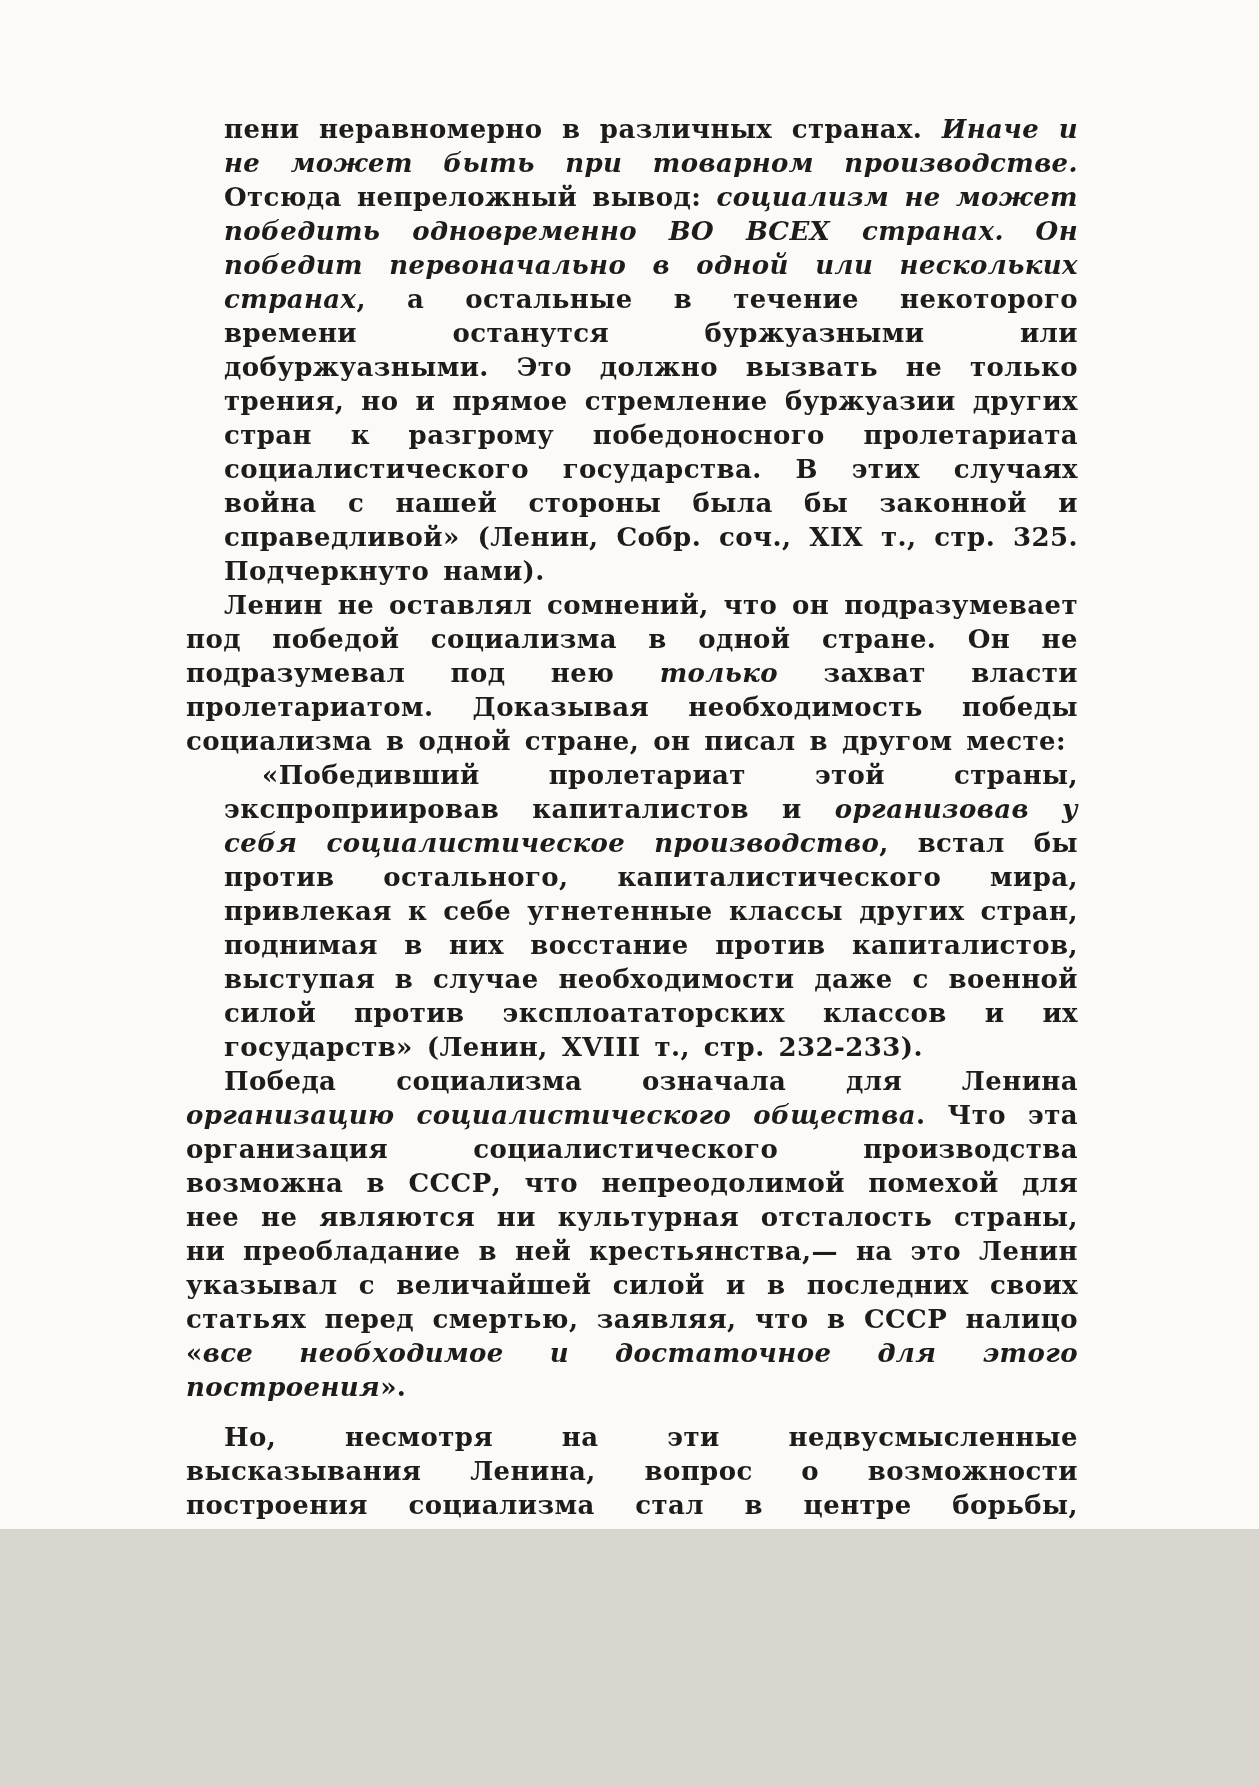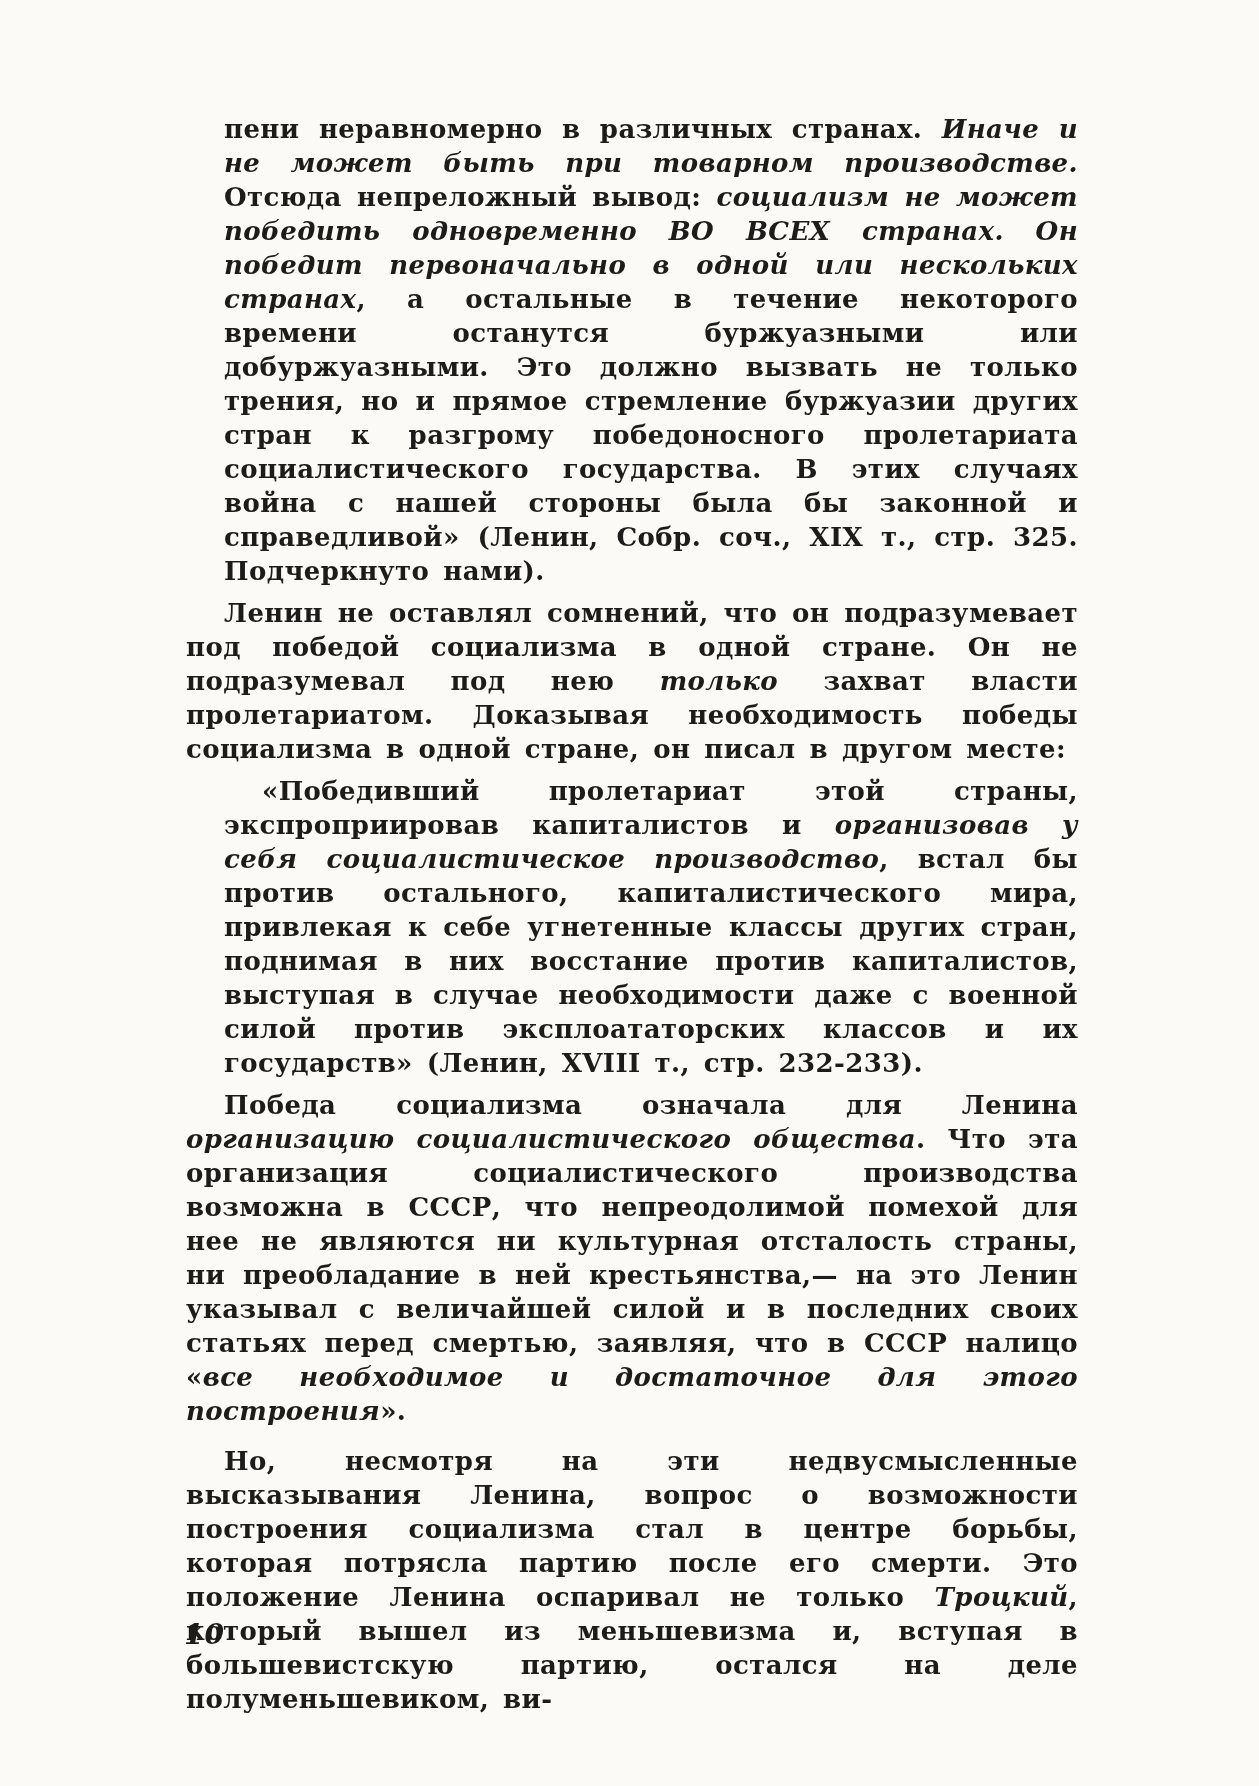--- a/index.html
+++ b/index.html
@@ -7,7 +7,7 @@
   .page {
     position: relative;
     width: 1259px;
-    height: 1786px;
+    height: 1529px;
     margin: 0 auto;
     background: var(--paper, #fbfaf6);
     color: var(--ink, #1d1c1a);

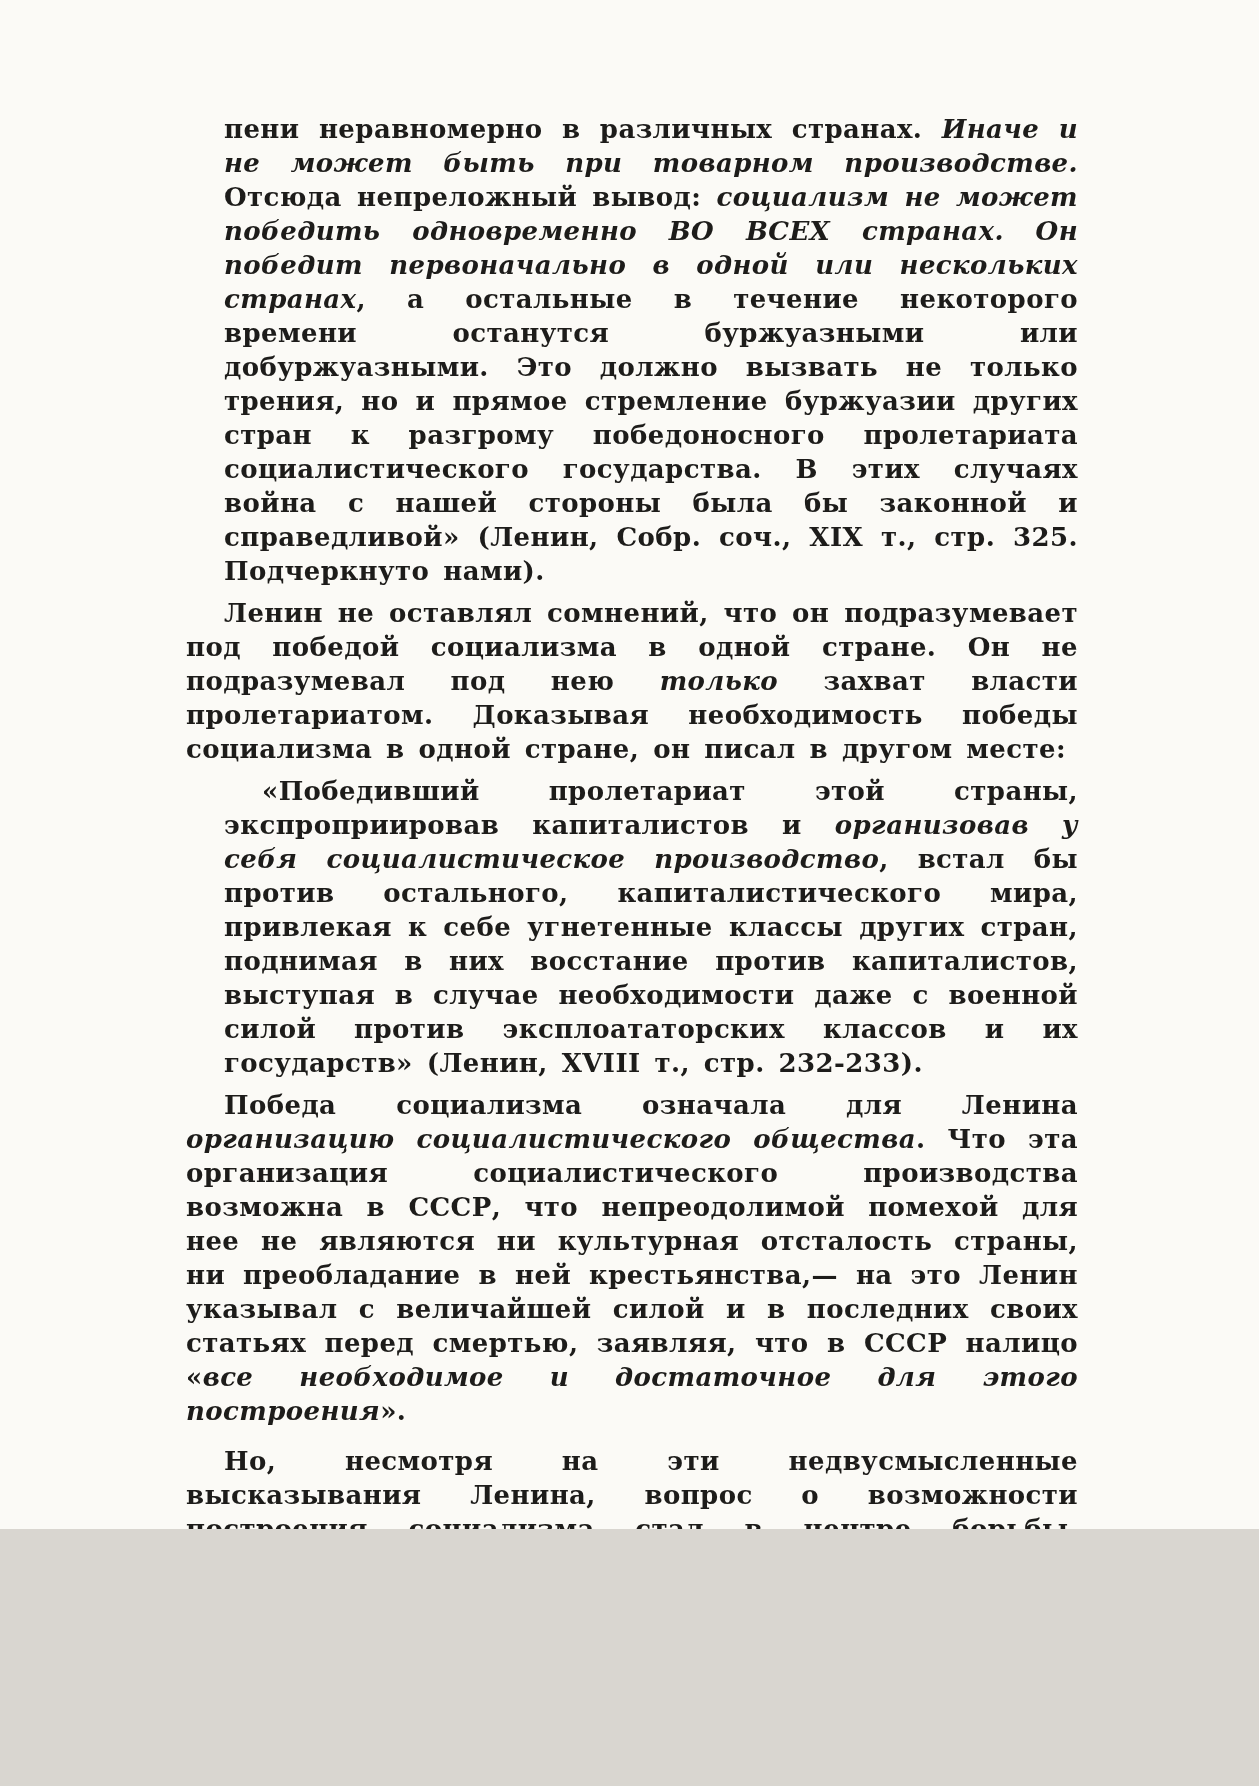--- a/index.html
+++ b/index.html
@@ -31,7 +31,7 @@
   }
   .para + .para { margin-top: 16px; }
   .para.quote { padding-left: 38px; }
-  .para.quote + .para.body, .para.body + .para.quote { margin-top: 8px; }
+  .para.quote + .para.body, .para.body + .para.quote { margin-top: 0; }
   .para.indent { text-indent: 38px; }
   .seg-normal { font-style: normal; }
   .seg-italic { font-style: italic; }

